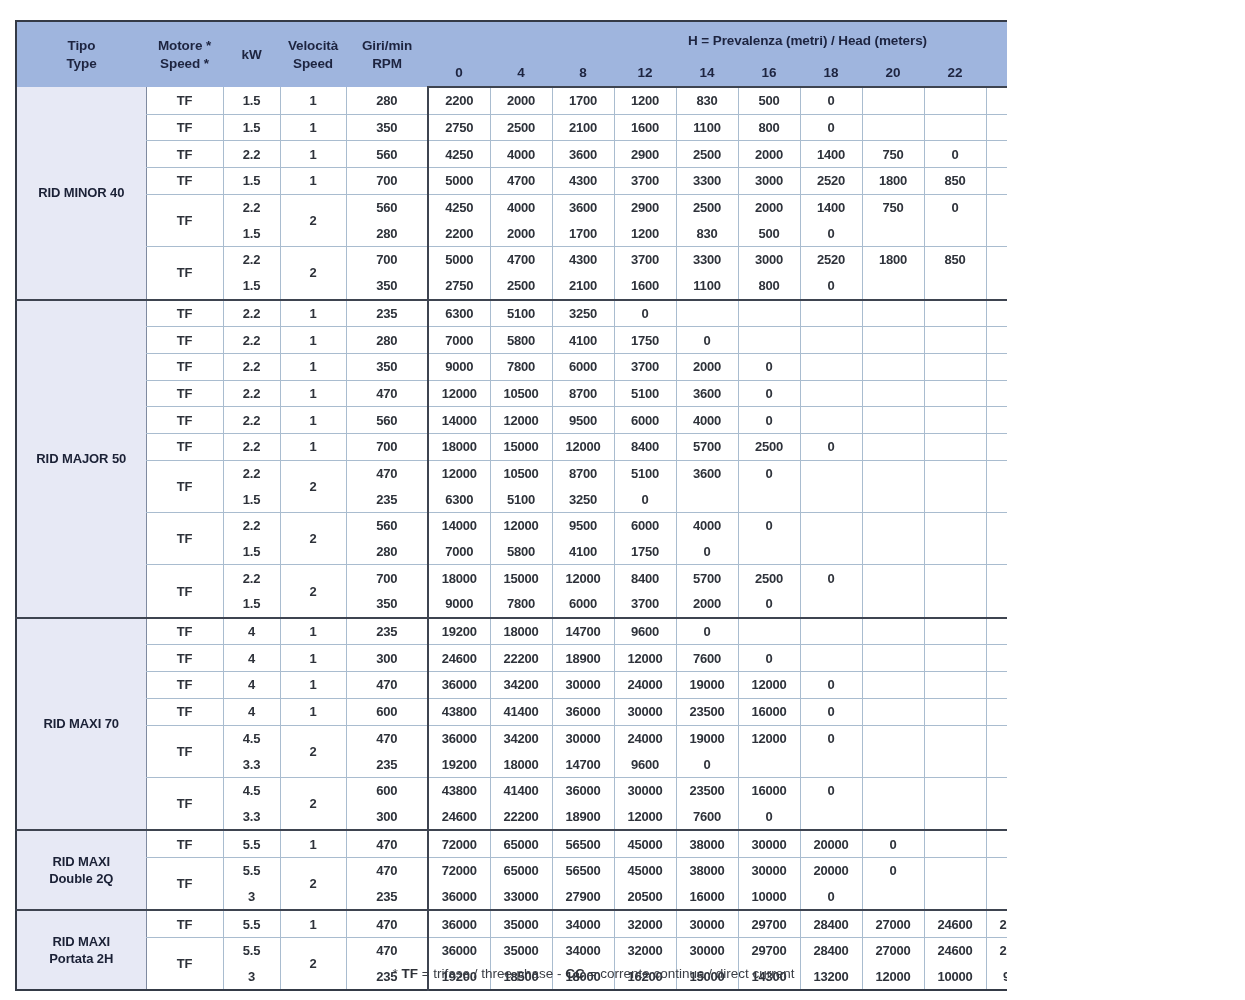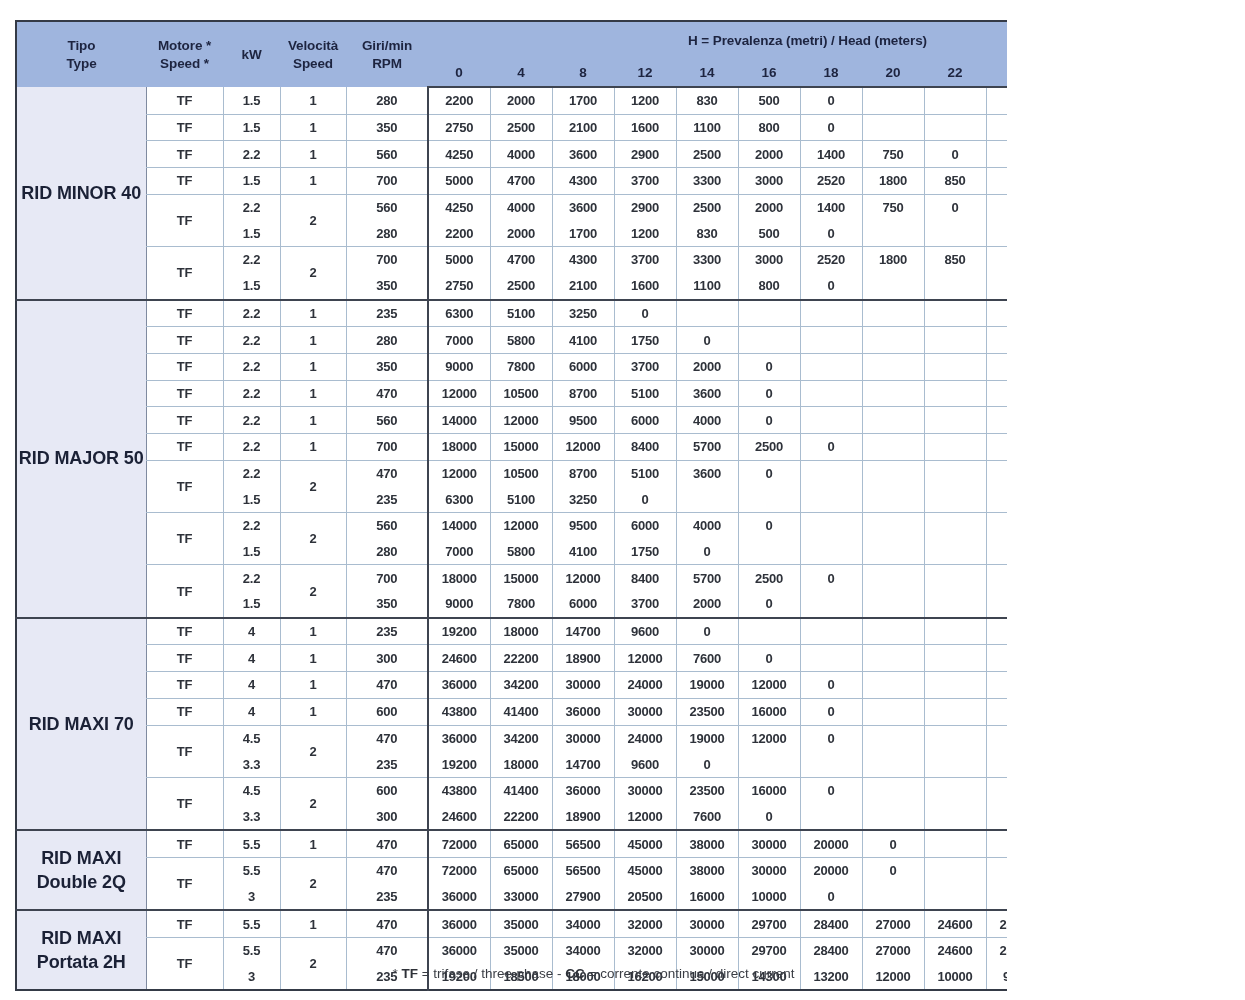--- a/index.html
+++ b/index.html
@@ -19,7 +19,7 @@
 
   td{border-left:1px solid #a9bccf;border-bottom:1px solid #a9bccf;height:25.7px;
      color:#2e323a;font-weight:700;font-size:13px;letter-spacing:-0.2px;}
-  td.slabel{background:#e7e9f5;border-left:0;border-bottom:0;color:#1b2136;font-size:18px;
+  td.slabel{background:#e7e9f5;border-left:0;border-bottom:0;color:#1b2136;font-size:13px;
             letter-spacing:-0.1px;line-height:1.35;}
   td.cmot{border-left:1px solid #7f8aa0;}
   td.vfirst{border-left:2px solid #3e4450;}

